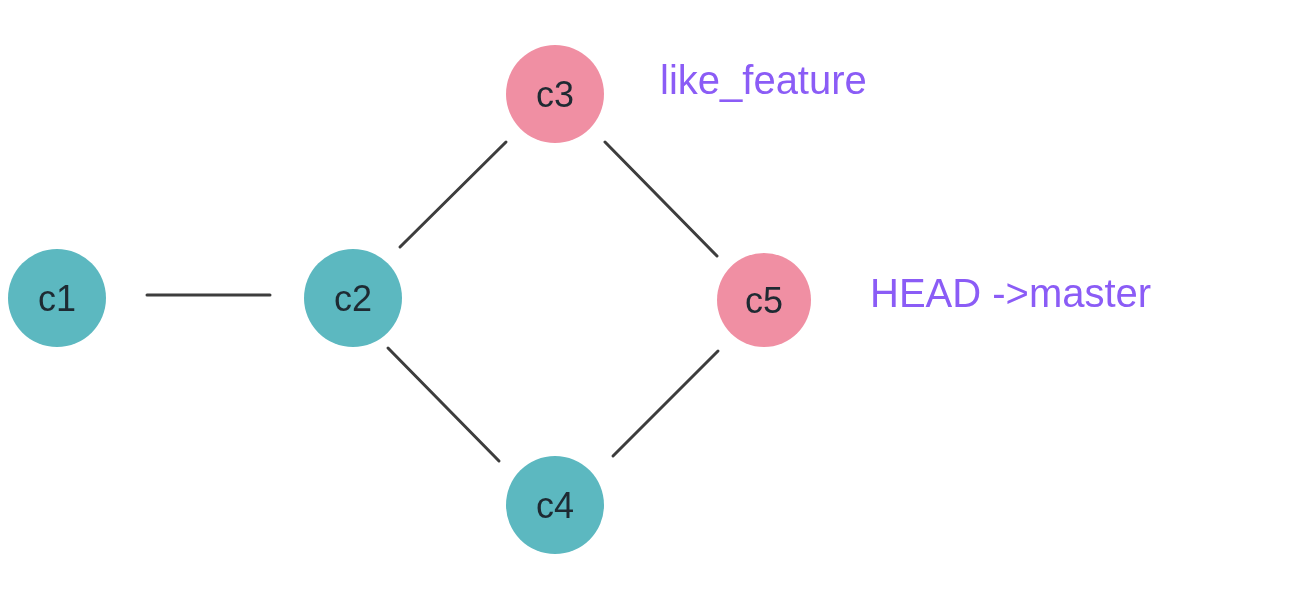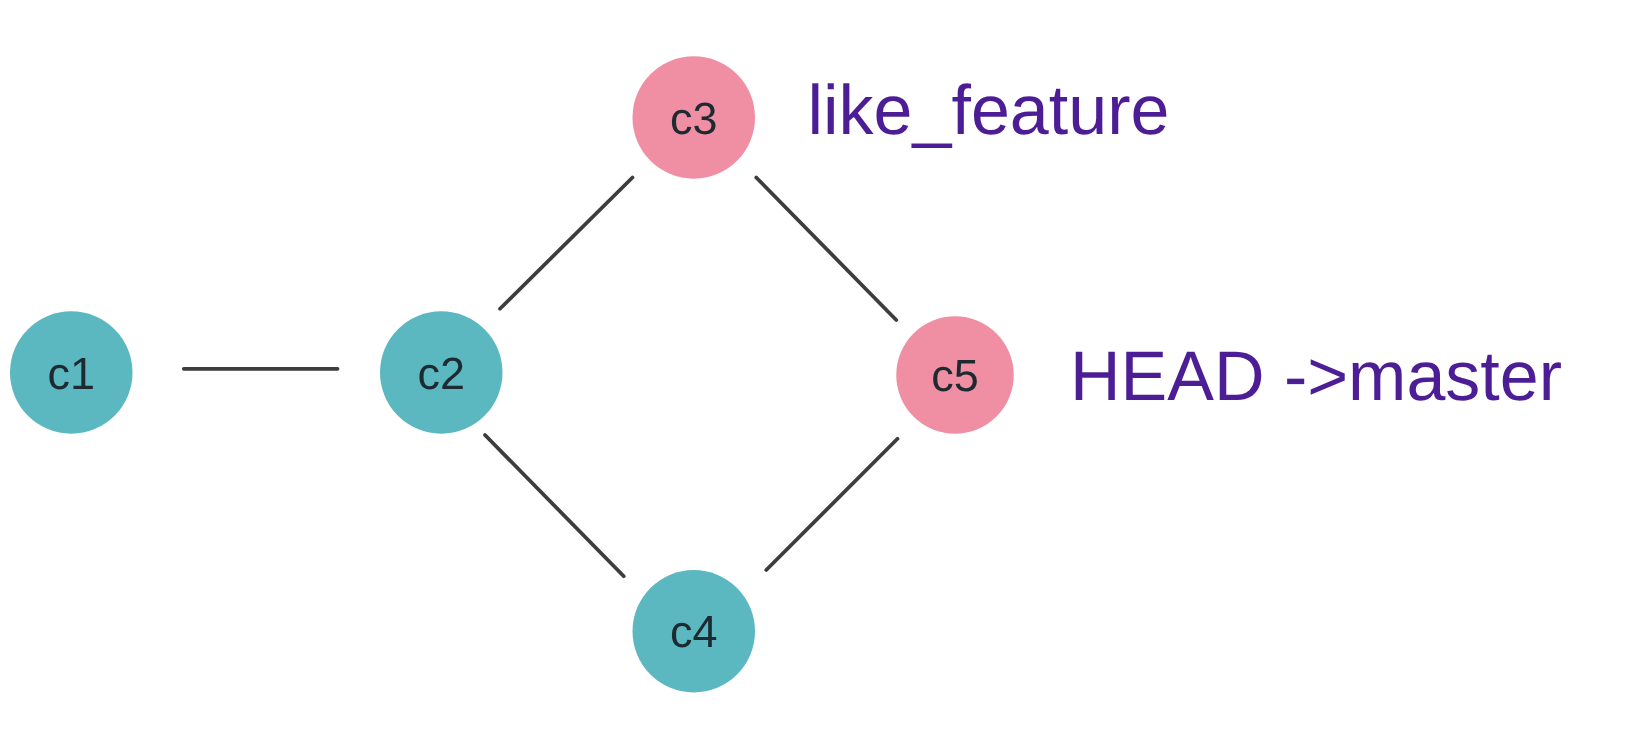--- a/index.html
+++ b/index.html
@@ -21,11 +21,12 @@
   }
   .branch-label {
     position: absolute;
-    color: #4c1d95;
-    font-size: 56px;
+    color: #8b5cf6;
+    font-size: 40px;
     line-height: 1;
     white-space: nowrap;
     letter-spacing: 0px;
+    margin-left: 14px;
   }
   .branch-label.like-feature { left: 646px; top: 60px; }
   .branch-label.head-master  { left: 856px; top: 273px; }

